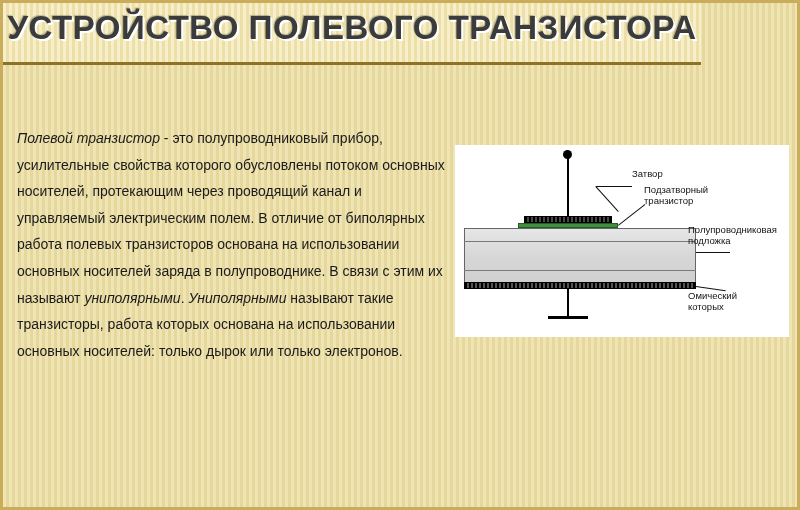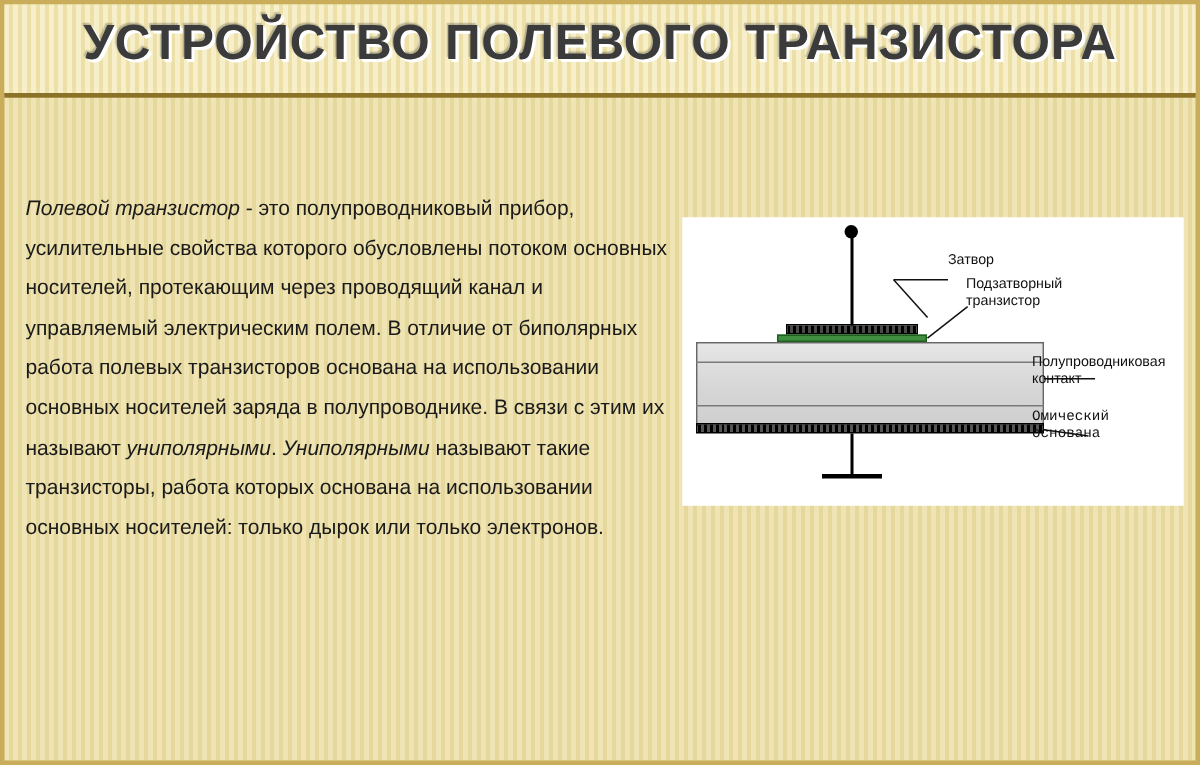--- a/index.html
+++ b/index.html
@@ -34,7 +34,7 @@
     position: absolute;
     left: 0;
     top: 0;
-    width: 794px;
+    width: 698px;
     height: 62px;
     background:
       repeating-linear-gradient(

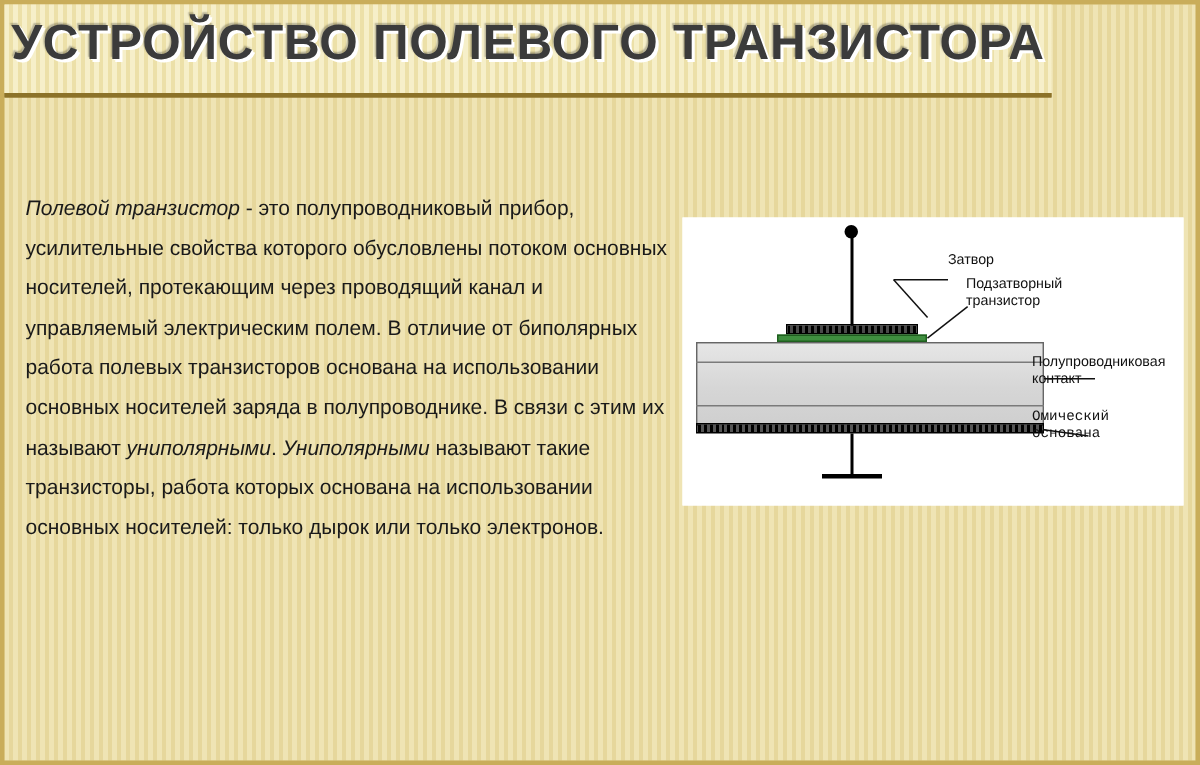--- a/index.html
+++ b/index.html
@@ -203,7 +203,7 @@
   }
   .lbl-gate      { left: 176px; top: 22px; }
   .lbl-oxide     { left: 188px; top: 38px; }
-  .lbl-semi      { left: 232px; top: 90px; }
+  .lbl-semi      { left: 232px; top: 78px; }
   .lbl-ohmic     { left: 232px; top: 126px; font-family: Liberation Mono, monospace; }
   
   .leader {

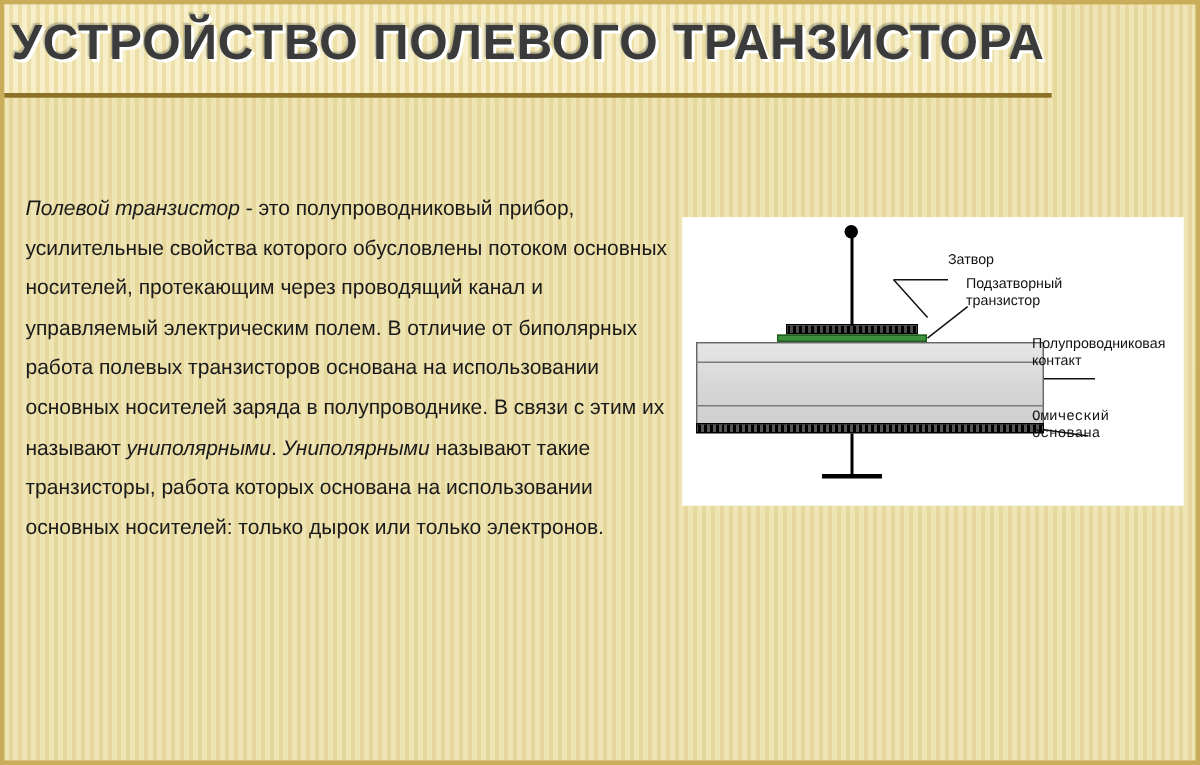--- a/index.html
+++ b/index.html
@@ -257,7 +257,7 @@
       </div>
       <div class="lbl lbl-semi">
         <div>Полупроводниковая</div>
-        <div>контакт</div>
+        <div>подложка</div>
       </div>
       <div class="lbl lbl-ohmic">
         <div>Омический</div>

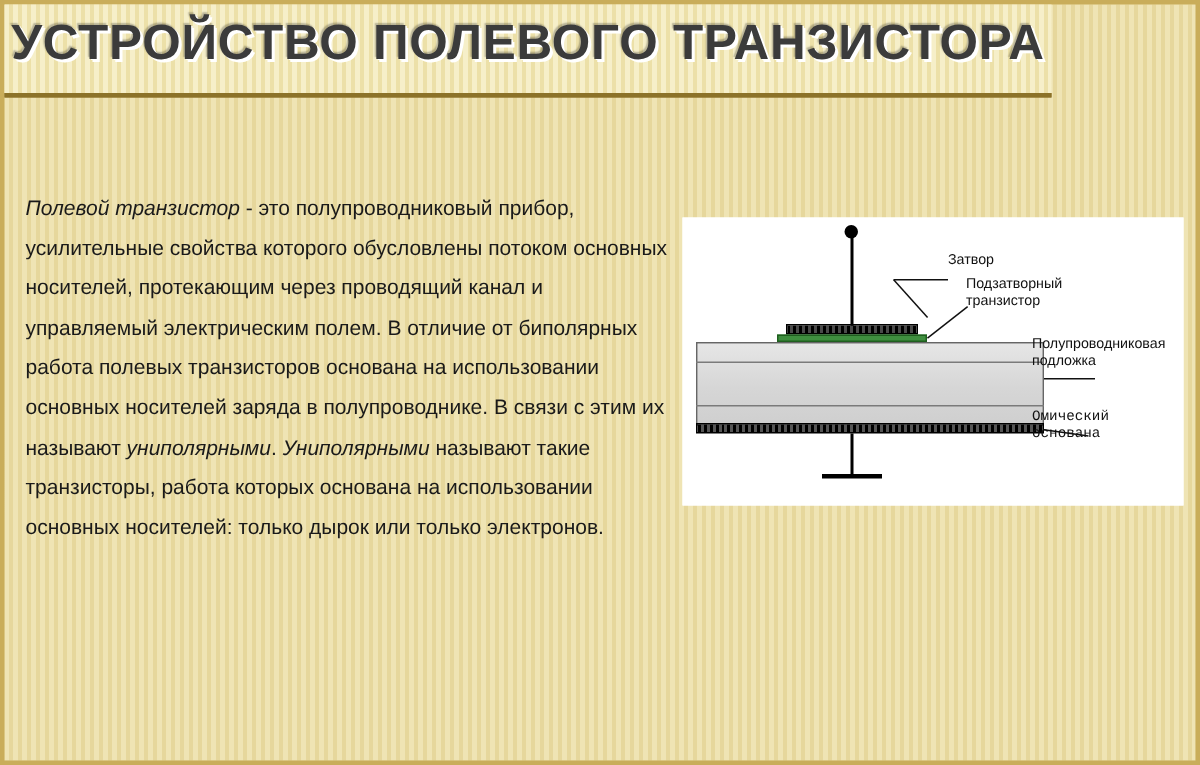--- a/index.html
+++ b/index.html
@@ -204,7 +204,7 @@
   .lbl-gate      { left: 176px; top: 22px; }
   .lbl-oxide     { left: 188px; top: 38px; }
   .lbl-semi      { left: 232px; top: 78px; }
-  .lbl-ohmic     { left: 232px; top: 126px; font-family: Liberation Mono, monospace; }
+  .lbl-ohmic     { left: 232px; top: 144px; }
   
   .leader {
     position: absolute;

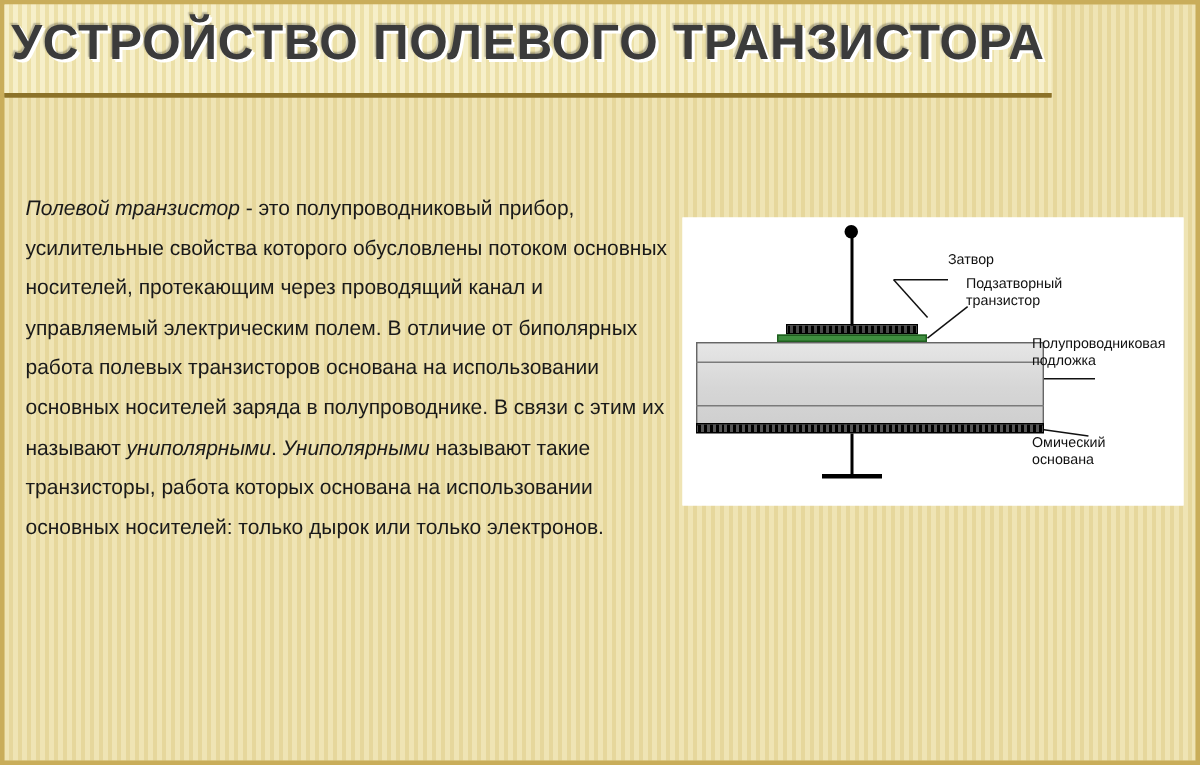--- a/index.html
+++ b/index.html
@@ -261,7 +261,7 @@
       </div>
       <div class="lbl lbl-ohmic">
         <div>Омический</div>
-        <div>основана</div>
+        <div>которых</div>
       </div>
 
     </div>

